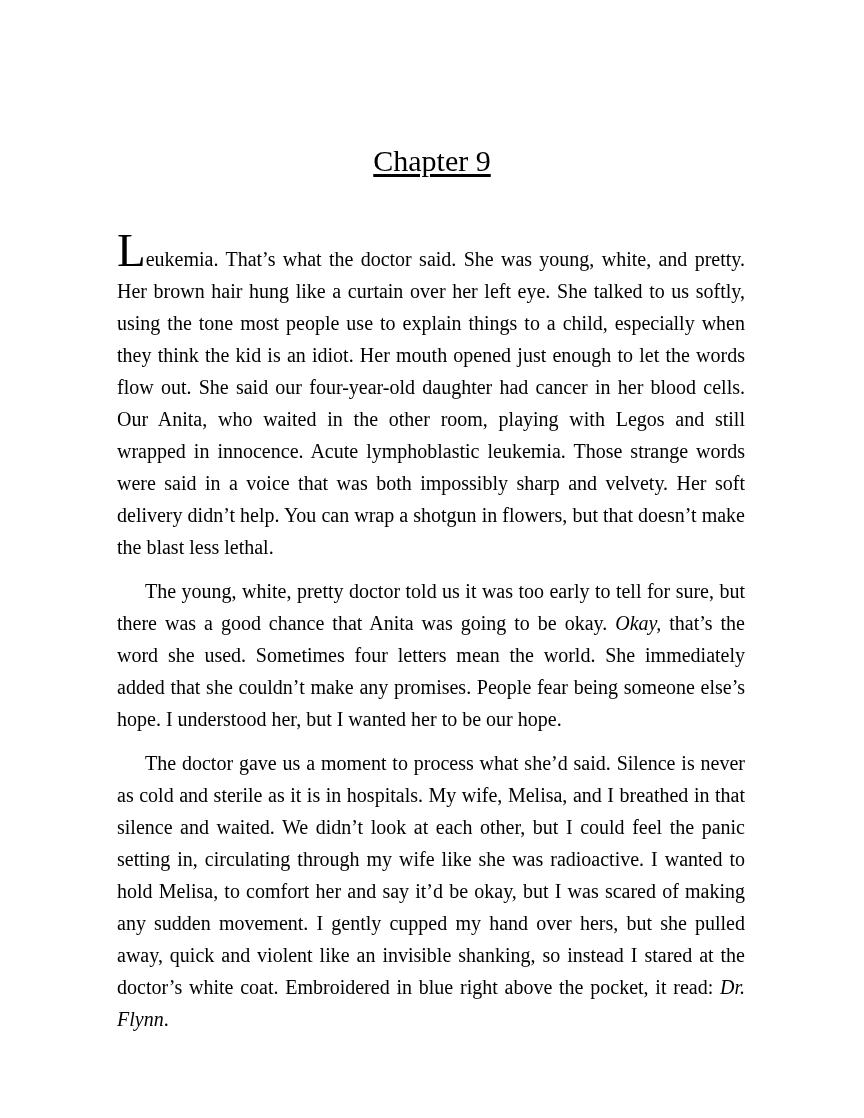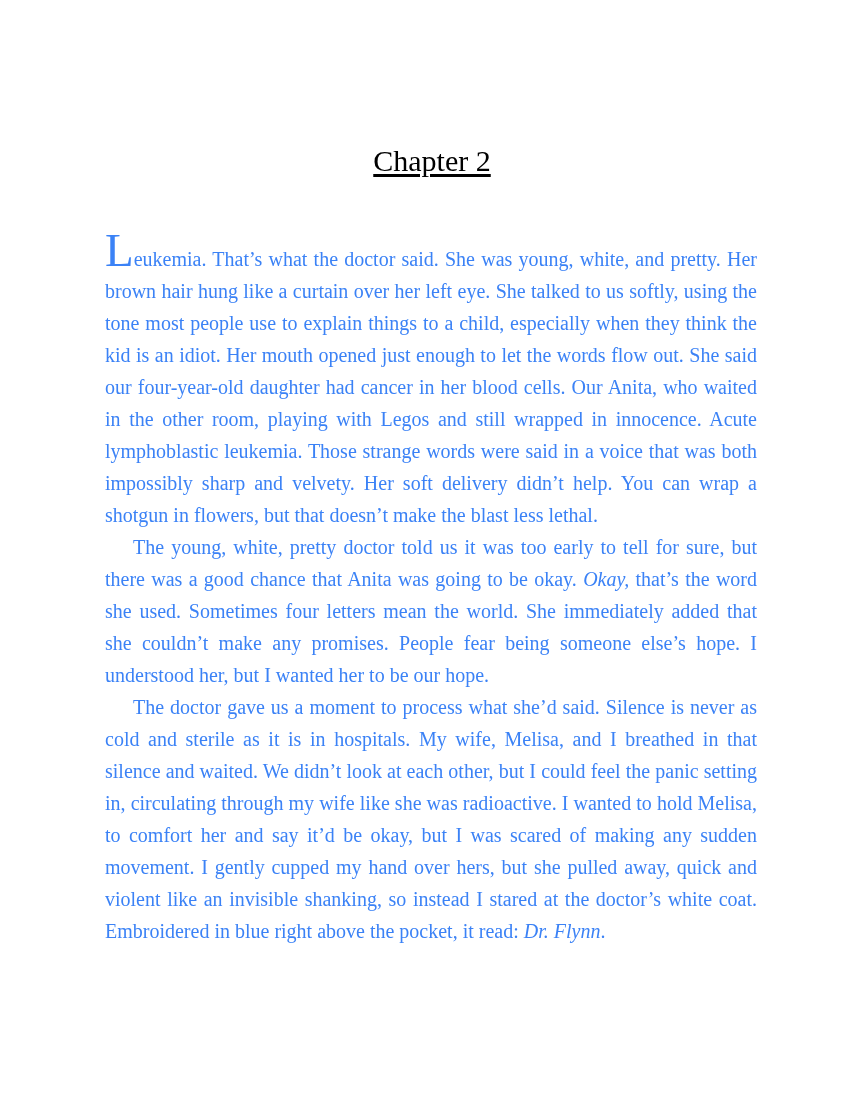--- a/index.html
+++ b/index.html
@@ -58,7 +58,7 @@
 <body>
 
 <div class="page">
-  <h1 class="chapter-title"><span class="underline">Chapter 2</span></h1>
+  <h1 class="chapter-title"><span class="underline">Chapter 9</span></h1>
   <div class="body-text">
       <p class=""><span class="raised-cap">L</span><span>eukemia. That’s what the doctor said. She was young, white, and pretty. Her brown hair hung like a curtain over her left eye. She talked to us softly, using the tone most people use to explain things to a child, especially when they think the kid is an idiot. Her mouth opened just enough to let the words flow out. She said our four-year-old daughter had cancer in her blood cells. Our Anita, who waited in the other room, playing with Legos and still wrapped in innocence. Acute lymphoblastic leukemia. Those strange words were said in a voice that was both impossibly sharp and velvety. Her soft delivery didn’t help. You can wrap a shotgun in flowers, but that doesn’t make the blast less lethal.</span></p>
       <p class="indent"><span>The young, white, pretty doctor told us it was too early to tell for sure, but there was a good chance that Anita was going to be okay. </span><em>Okay,</em><span> that’s the word she used. Sometimes four letters mean the world. She immediately added that she couldn’t make any promises. People fear being someone else’s hope. I understood her, but I wanted her to be our hope.</span></p>

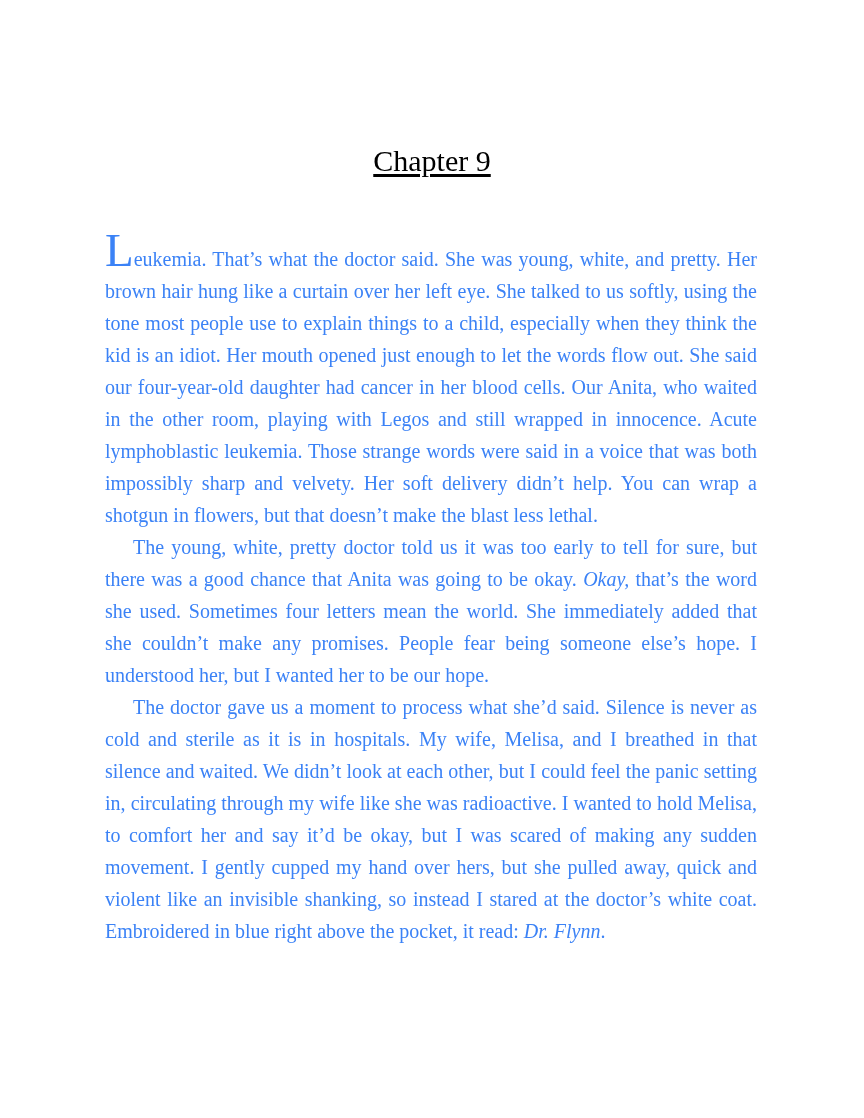--- a/index.html
+++ b/index.html
@@ -36,12 +36,12 @@
     margin-top: 64px;
   }
   .body-text p {
-    margin: 0;
+    margin: 12px;
     padding: 0;
     text-align: justify;
     font-size: 20px;
     line-height: 32px;
-    color: #3b82f6;
+    color: #000000;
   }
   .body-text p.indent {
     text-indent: 28px;

